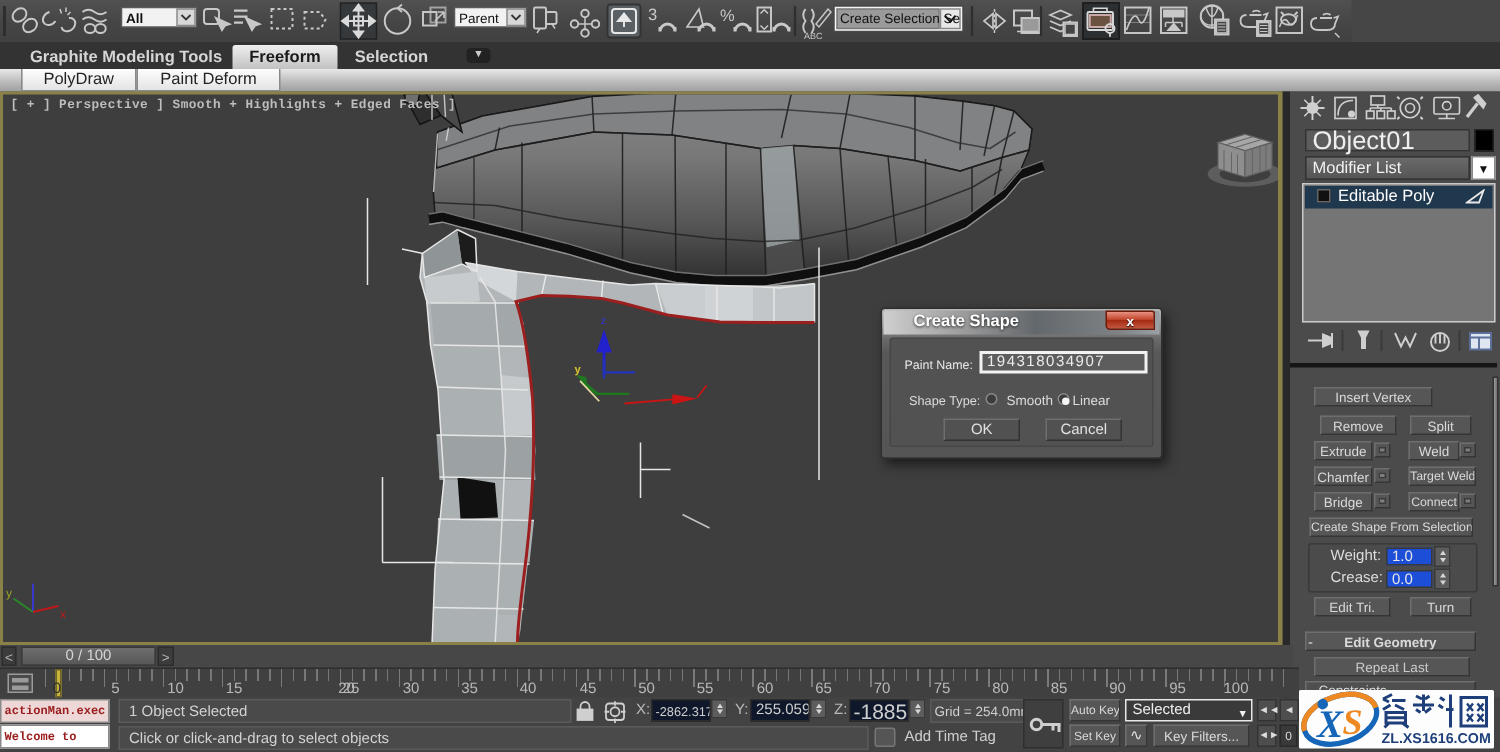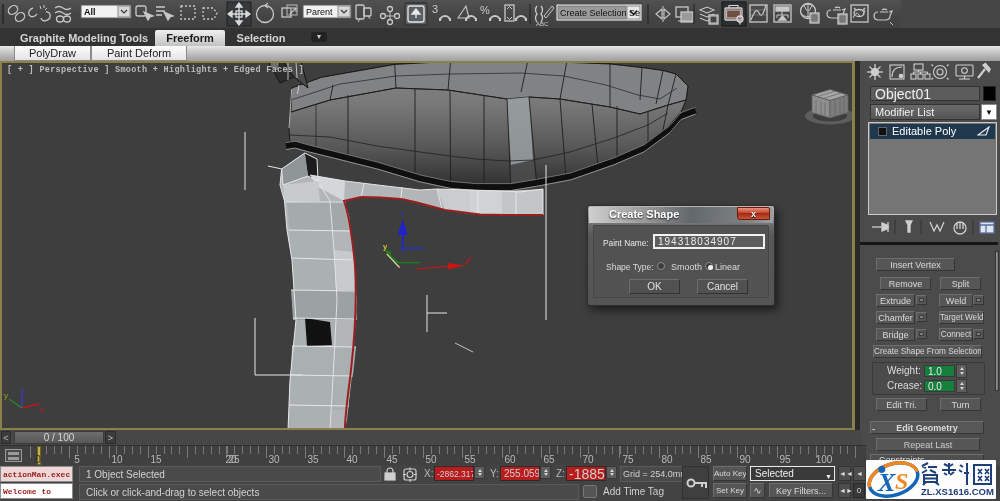--- a/index.html
+++ b/index.html
@@ -446,7 +446,7 @@
       </g>
     </svg>
 
-    <div style="position:absolute;left:10px;top:25px;width:110px;height:15px;background:#5c5c5c;border:1px solid #333;color:#efefef;font-size:14px;line-height:14px;padding-left:4px;">Object01</div>
+    <div style="position:absolute;left:10px;top:25px;width:110px;height:15px;background:#5c5c5c;border:1px solid #333;color:#efefef;font-size:17px;line-height:14px;padding-left:4px;">Object01</div>
     <div style="position:absolute;left:123px;top:25px;width:13px;height:15px;background:#000;border:1px solid #222;"></div>
 
     <div style="position:absolute;left:10px;top:43px;width:110px;height:16px;background:linear-gradient(#6a6a6a,#555);border:1px solid #333;color:#f2f2f2;font-size:11px;line-height:15px;padding-left:4px;">Modifier List</div>

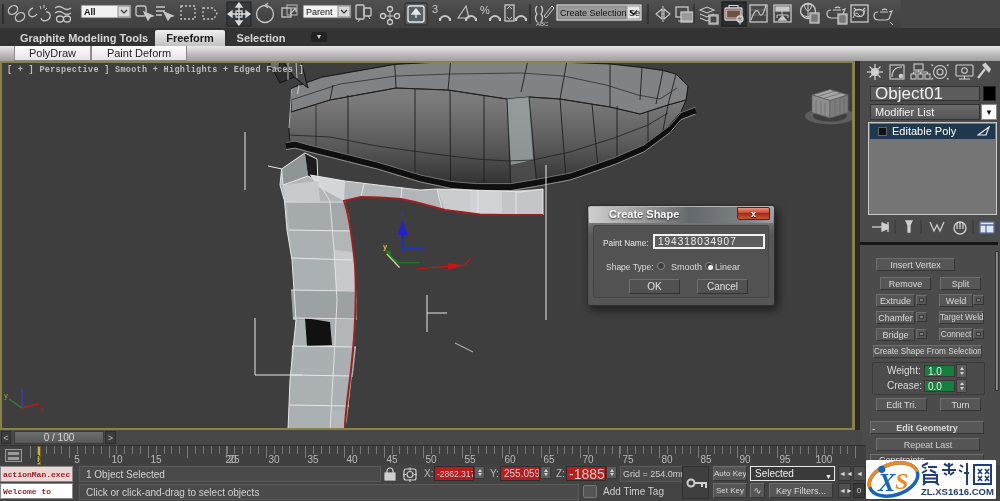--- a/index.html
+++ b/index.html
@@ -46,7 +46,7 @@
   border:2.5px solid transparent;border-bottom:3.5px solid #d6d6d6;border-top:none;}
 .spin:after{content:"";position:absolute;left:2.5px;bottom:2px;
   border:2.5px solid transparent;border-top:3.5px solid #d6d6d6;border-bottom:none;}
-.nfield{position:absolute;background:#15803d;border:1px solid #383838;
+.nfield{position:absolute;background:#1d4ed8;border:1px solid #383838;
   color:#e6e6e6;font-size:10px;padding-left:3px;}
 
 #trackrow{left:0;top:430px;width:862px;height:15px;background:#474747;}

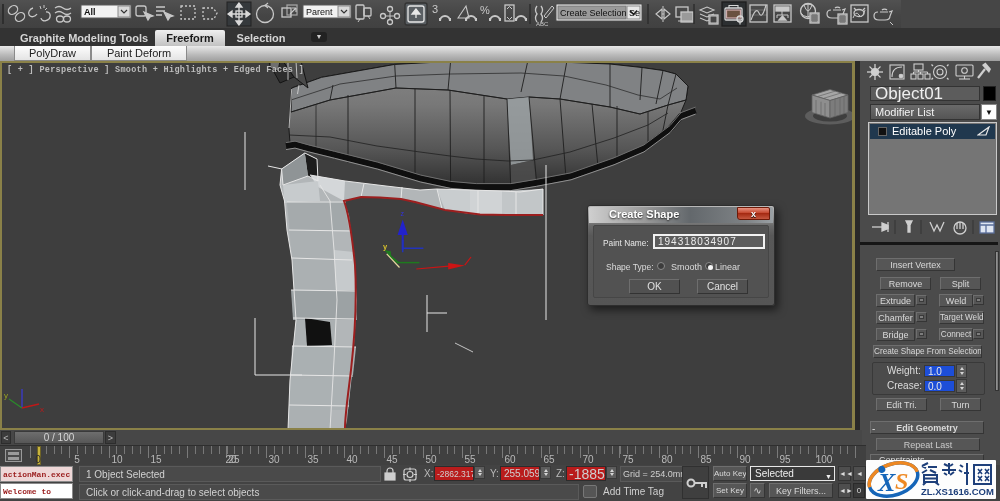--- a/index.html
+++ b/index.html
@@ -53,7 +53,7 @@
 #ruler{left:0;top:445px;width:866px;height:20px;background:#404040;
   border-top:1px solid #2f2f2f;}
 #statusbar{left:0;top:465px;width:1000px;height:36px;background:#434343;}
-.sfield{position:absolute;background:#b91c1c;border:1px solid #2c2c2c;
+.sfield{position:absolute;background:#0f172a;border:1px solid #2c2c2c;
   color:#cfcfcf;font-size:10px;white-space:nowrap;overflow:hidden;}
 .tlabel{position:absolute;color:#b9b9b9;font-size:10px;}
 </style>

